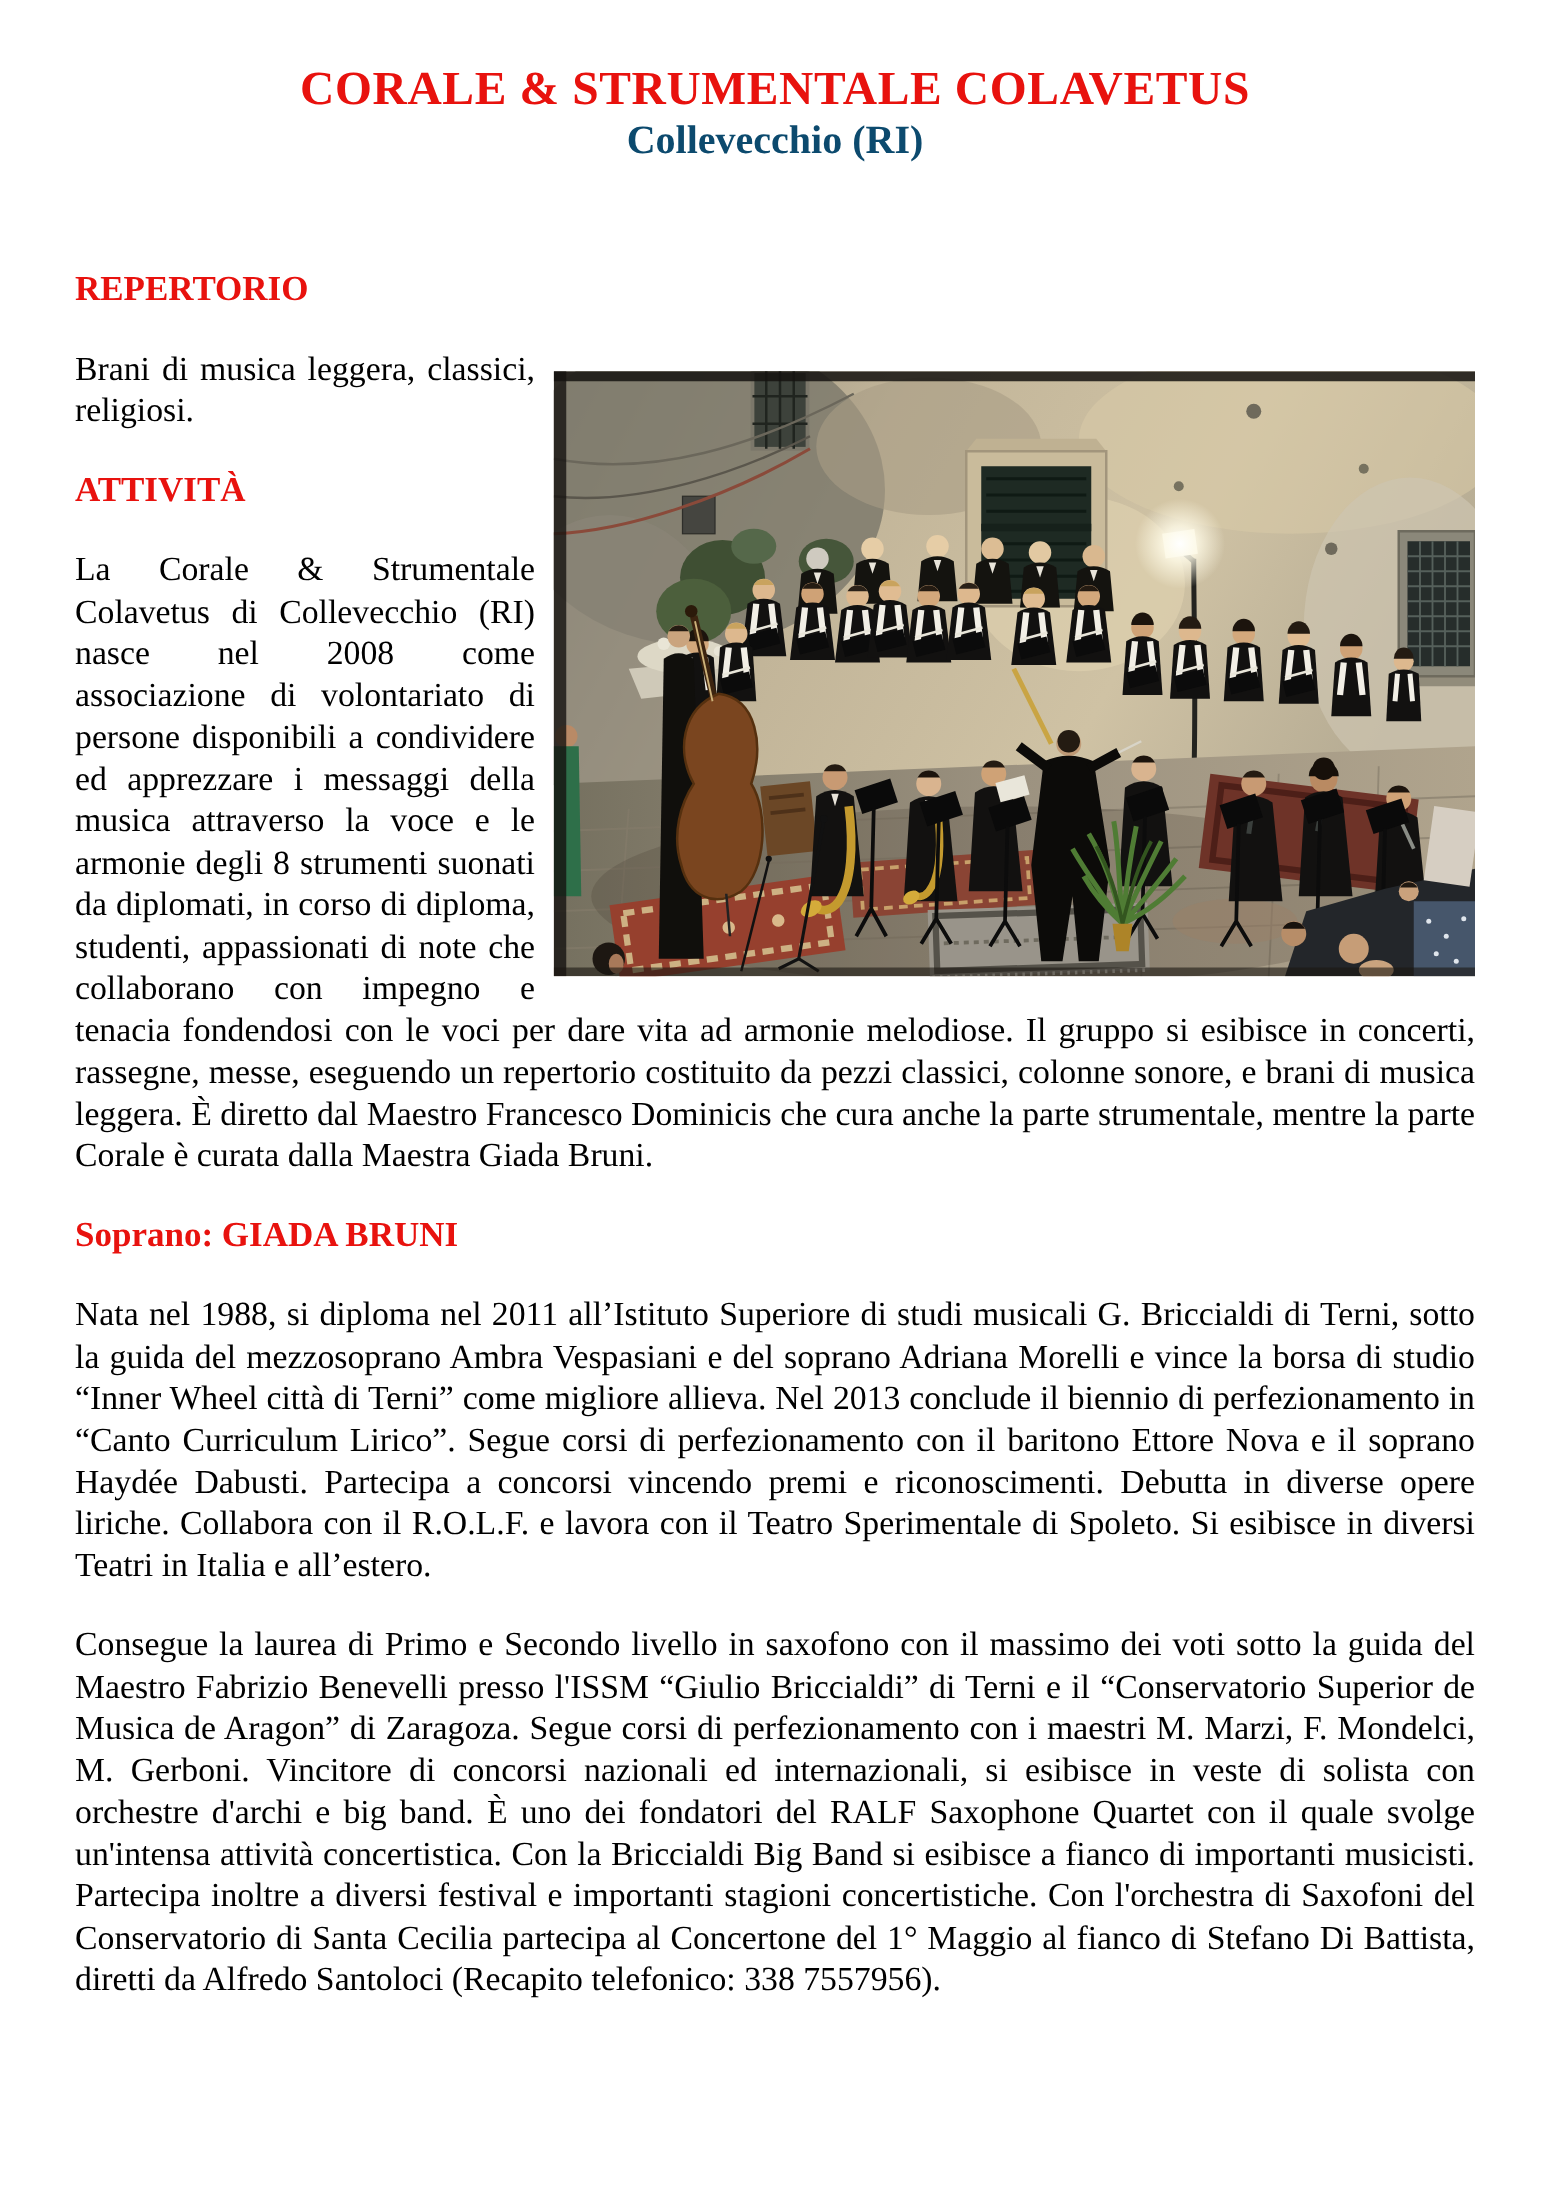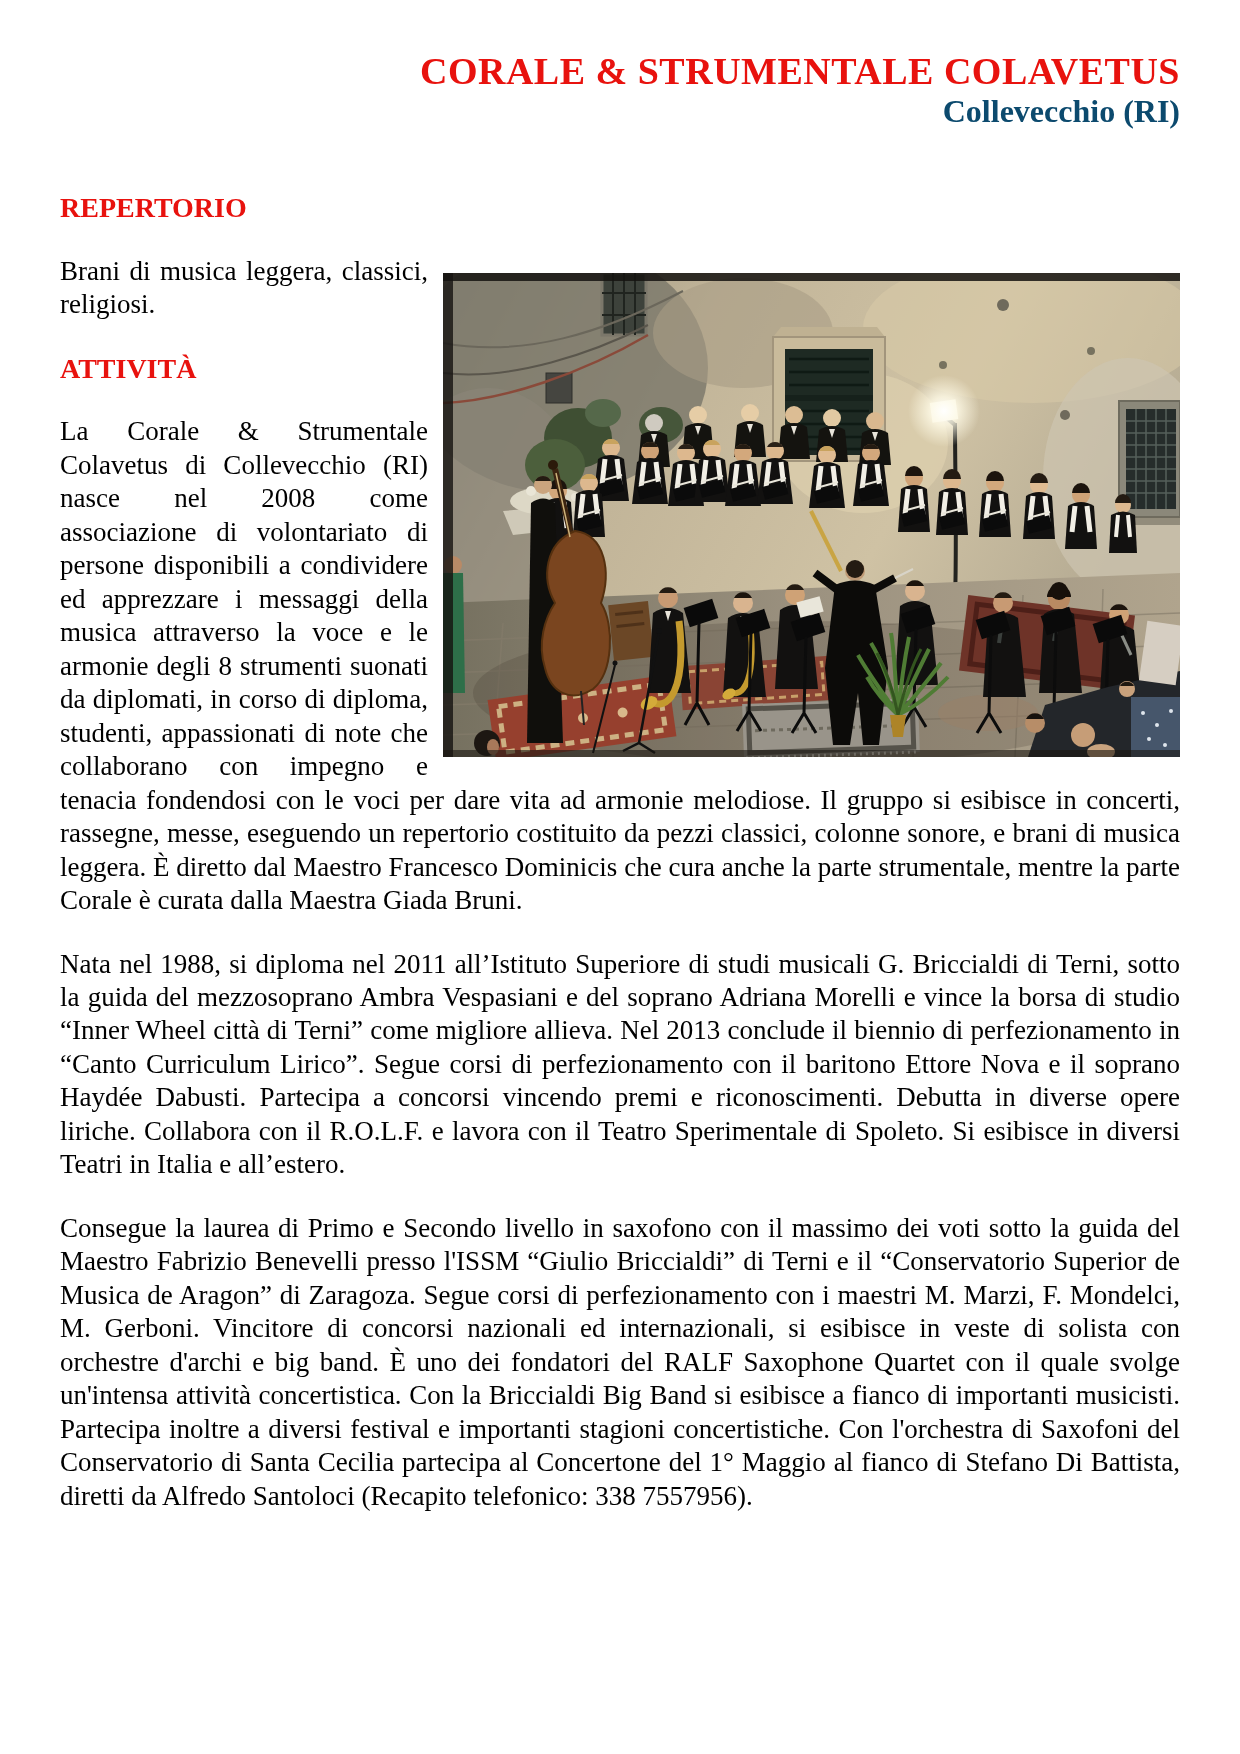--- a/index.html
+++ b/index.html
@@ -12,7 +12,7 @@
     font-family:"Liberation Serif","DejaVu Serif",serif;
     font-size:27px; line-height:1.24; color:#000;
   }
-  header { text-align:right; }
+  header { text-align:center; }
   .doc-title {
     margin:0; font-size:38px; line-height:1.12; font-weight:bold;
     color:#e8120e; letter-spacing:0.5px;

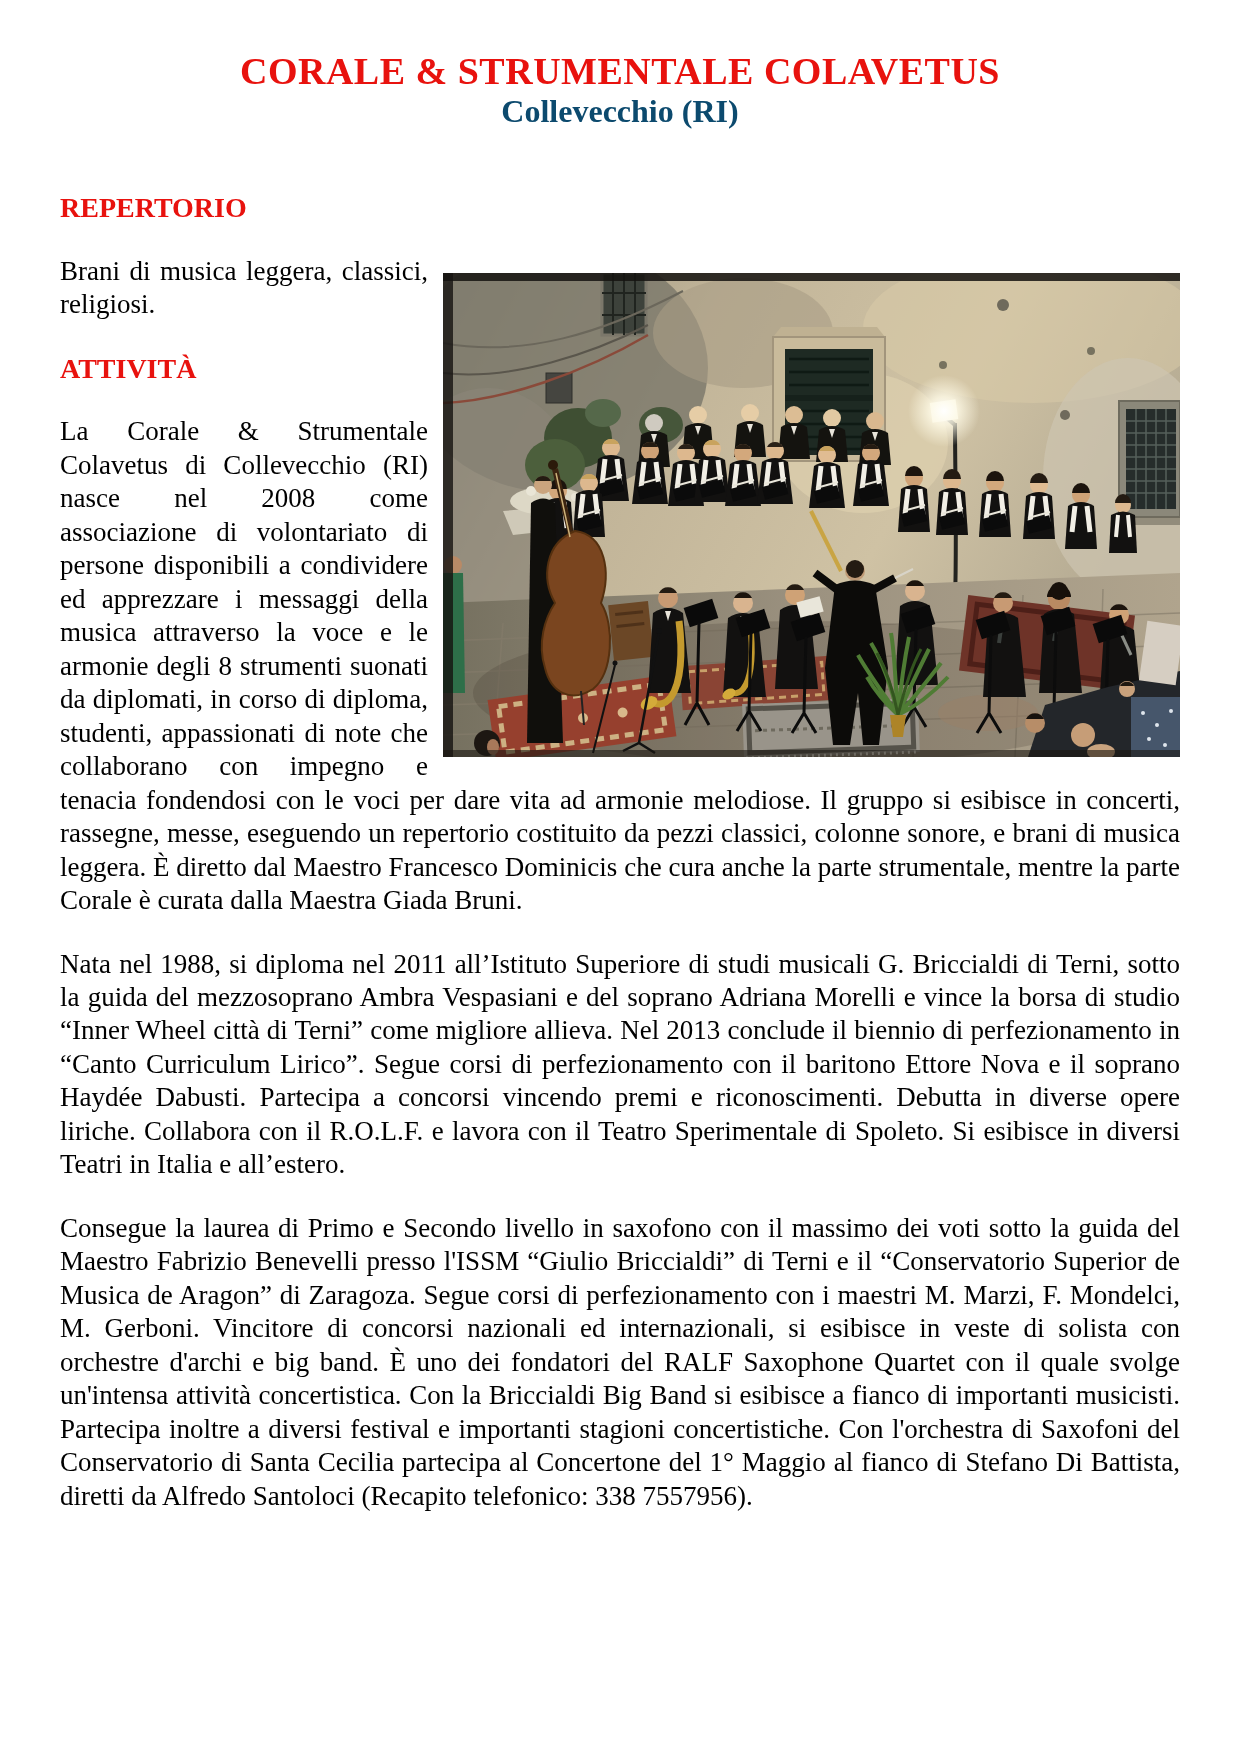--- a/index.html
+++ b/index.html
@@ -28,7 +28,7 @@
     color:#e8120e; font-size:28px; line-height:1.2;
     font-weight:bold; margin:30px 0;
   }
-  h3.sec.first { margin-top:62px; }
+  h3.sec.first { margin-top:86px; }
   p.body-text { margin:30px 0; text-align:justify; }
 </style>
 </head>

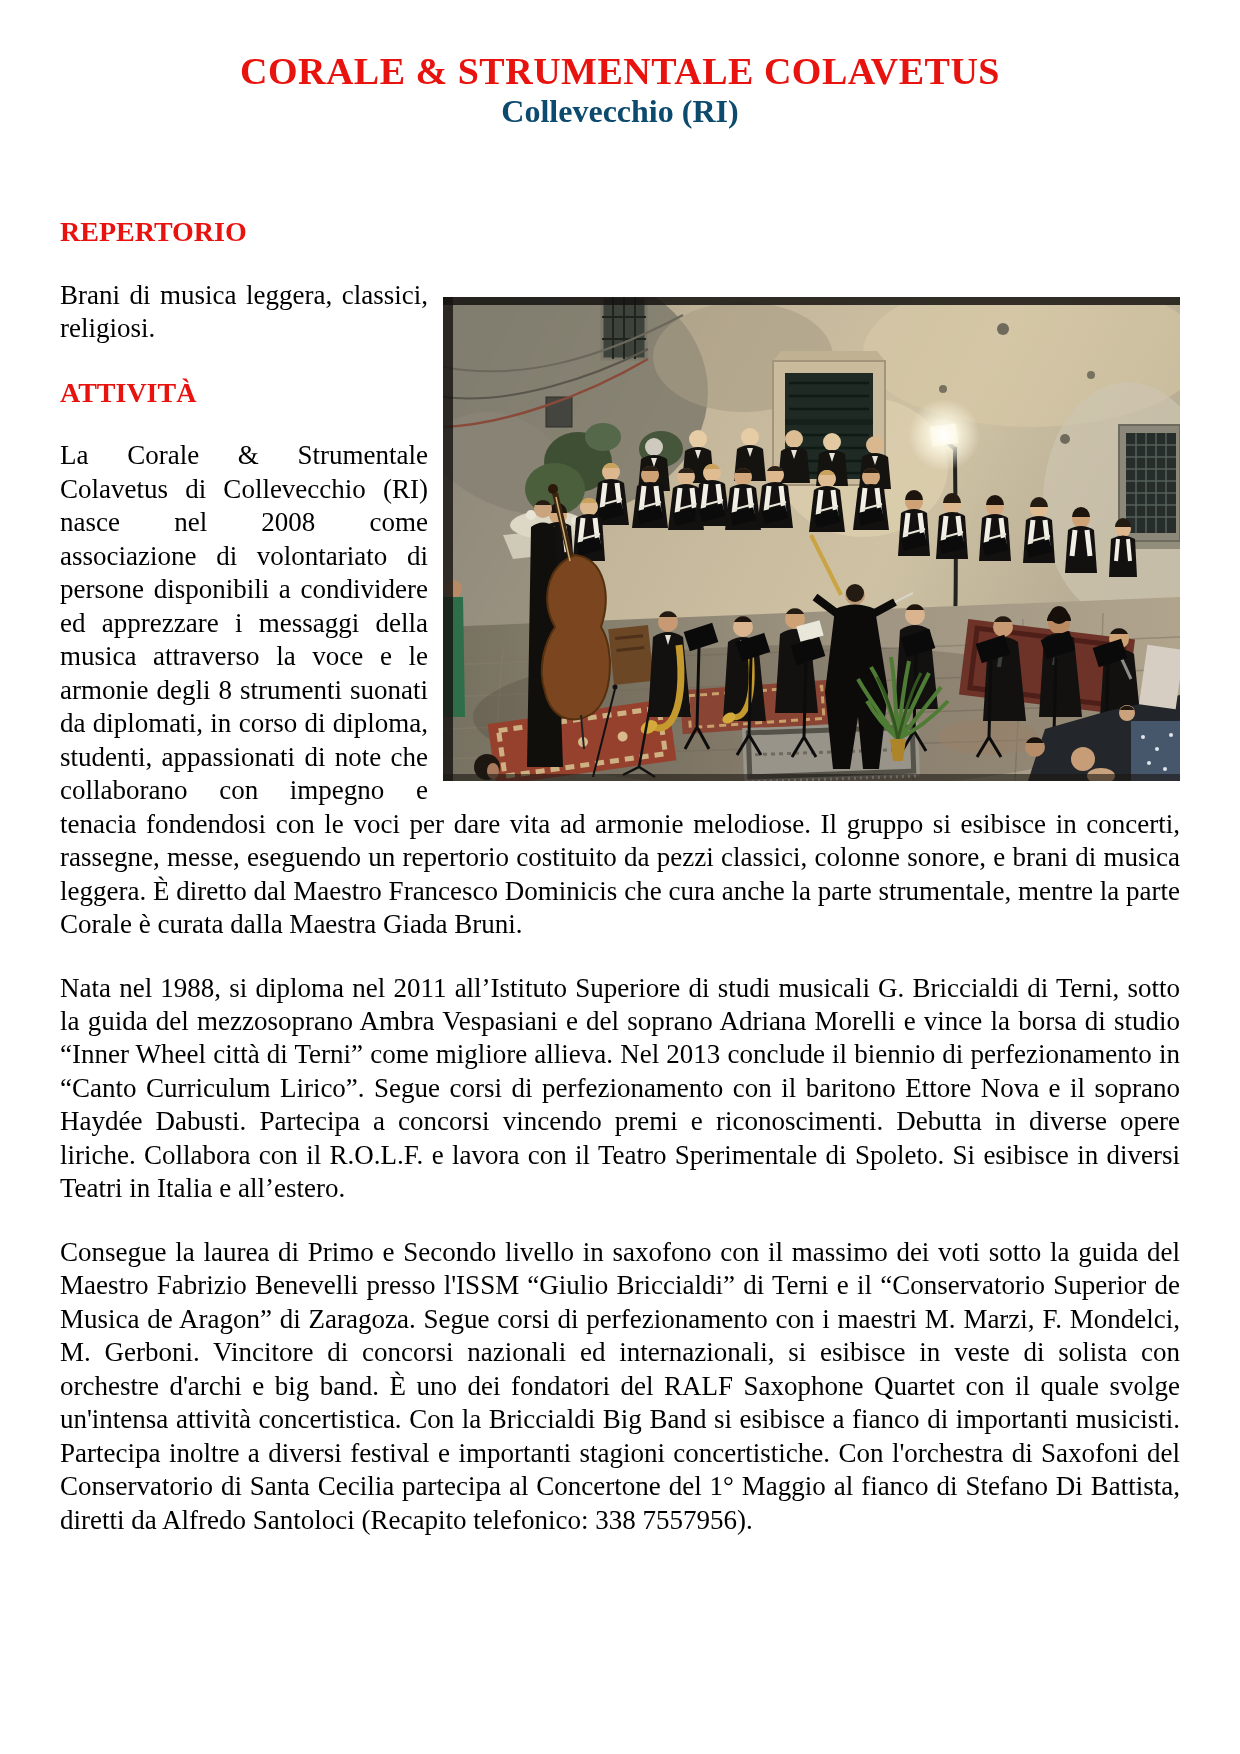--- a/index.html
+++ b/index.html
@@ -486,6 +486,7 @@
     <h3 class="sec">ATTIVITÀ</h3>
     <p class="body-text">La Corale &amp; Strumentale Colavetus di Collevecchio (RI) nasce nel 2008 come associazione di volontariato di persone disponibili a condividere ed apprezzare i messaggi della musica attraverso la voce e le armonie degli 8 strumenti suonati da diplomati, in corso di diploma, studenti, appassionati di note che collaborano con impegno e tenacia fondendosi con le voci per dare vita ad armonie melodiose. Il gruppo si esibisce in concerti, rassegne, messe, eseguendo un repertorio costituito da pezzi classici, colonne sonore, e brani di musica leggera. È diretto dal Maestro Francesco Dominicis che cura anche la parte strumentale, mentre la parte Corale è curata dalla Maestra Giada Bruni.</p>
 
+    <h3 class="sec">Soprano: GIADA BRUNI</h3>
     <p class="body-text">Nata nel 1988, si diploma nel 2011 all’Istituto Superiore di studi musicali G. Briccialdi di Terni, sotto la guida del mezzosoprano Ambra Vespasiani e del soprano Adriana Morelli e vince la borsa di studio “Inner Wheel città di Terni” come migliore allieva. Nel 2013 conclude il biennio di perfezionamento in “Canto Curriculum Lirico”. Segue corsi di perfezionamento con il baritono Ettore Nova e il soprano Haydée Dabusti. Partecipa a concorsi vincendo premi e riconoscimenti. Debutta in diverse opere liriche. Collabora con il R.O.L.F. e lavora con il Teatro Sperimentale di Spoleto. Si esibisce in diversi Teatri in Italia e all’estero.</p>
 
     <p class="body-text">Consegue la laurea di Primo e Secondo livello in saxofono con il massimo dei voti sotto la guida del Maestro Fabrizio Benevelli presso l'ISSM “Giulio Briccialdi” di Terni e il “Conservatorio Superior de Musica de Aragon” di Zaragoza. Segue corsi di perfezionamento con i maestri M. Marzi, F. Mondelci, M. Gerboni. Vincitore di concorsi nazionali ed internazionali, si esibisce in veste di solista con orchestre d'archi e big band. È uno dei fondatori del RALF Saxophone Quartet con il quale svolge un'intensa attività concertistica. Con la Briccialdi Big Band si esibisce a fianco di importanti musicisti. Partecipa inoltre a diversi festival e importanti stagioni concertistiche. Con l'orchestra di Saxofoni del Conservatorio di Santa Cecilia partecipa al Concertone del 1° Maggio al fianco di Stefano Di Battista, diretti da Alfredo Santoloci (Recapito telefonico: 338 7557956).</p>

